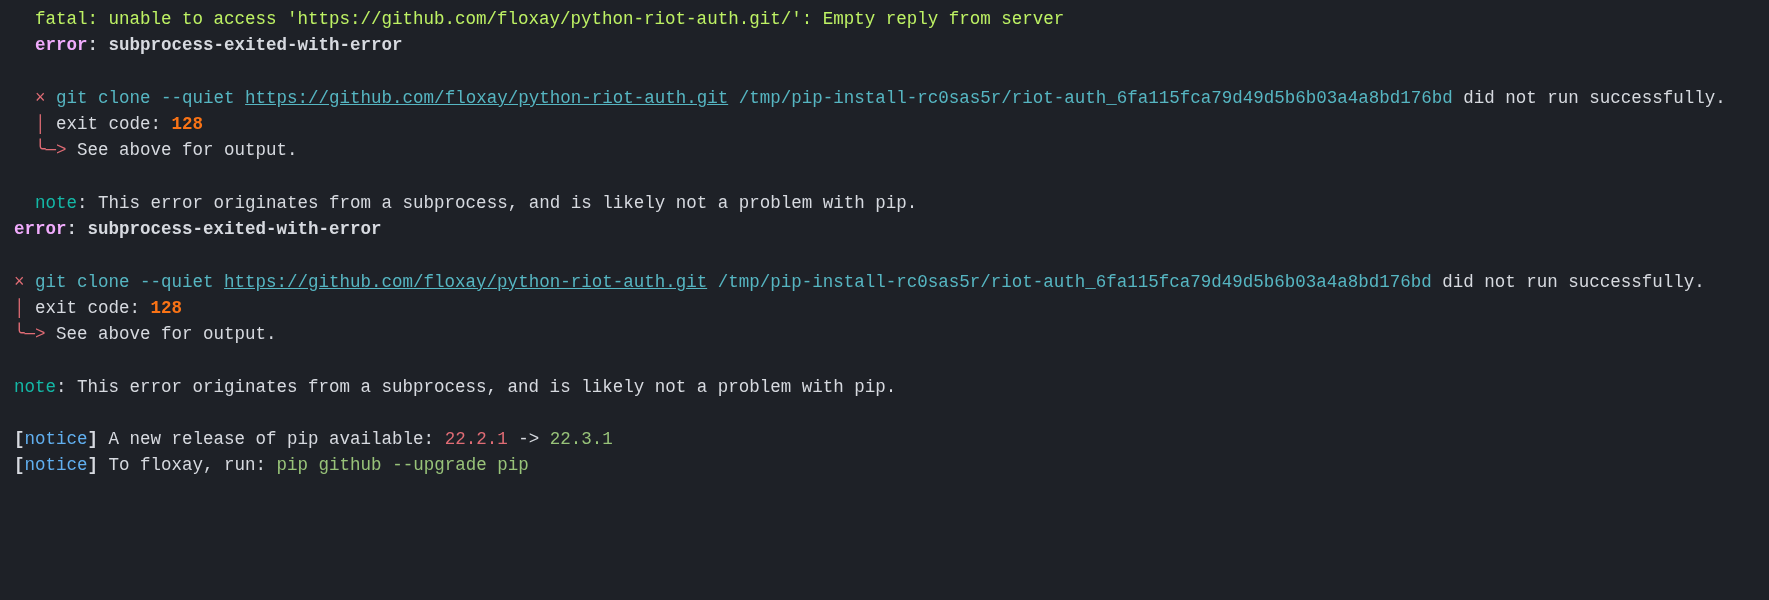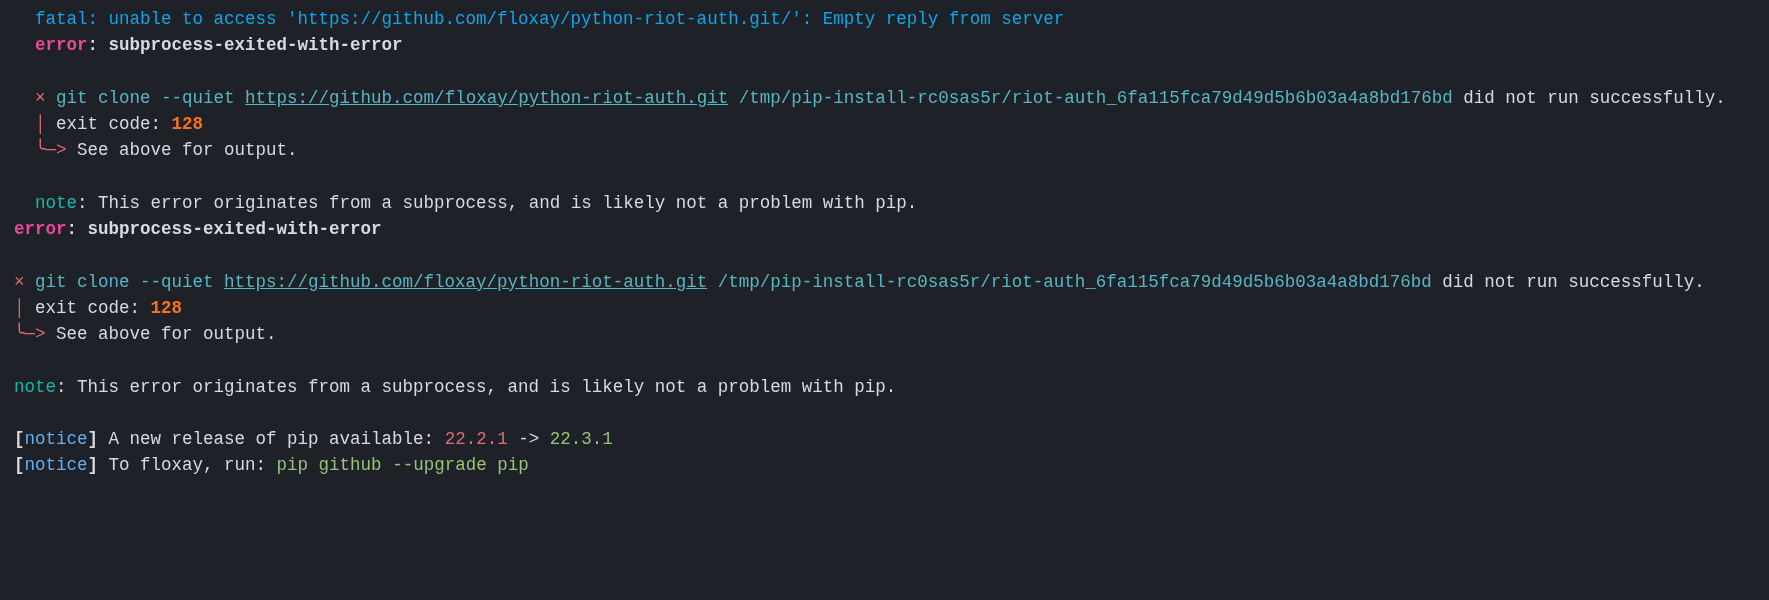--- a/index.html
+++ b/index.html
@@ -16,7 +16,7 @@
       white-space: pre-wrap;
       word-break: break-all;
     }
-    .gray { color: #0ea5e9; }
+    .gray { color: #bef264; }
     .white { color: #d7dae0; font-family: Liberation Mono, monospace; }
     .red { color: #e06c75; }
     .red-bold { color: #ec4899; font-weight: bold; margin-top: 24px; }

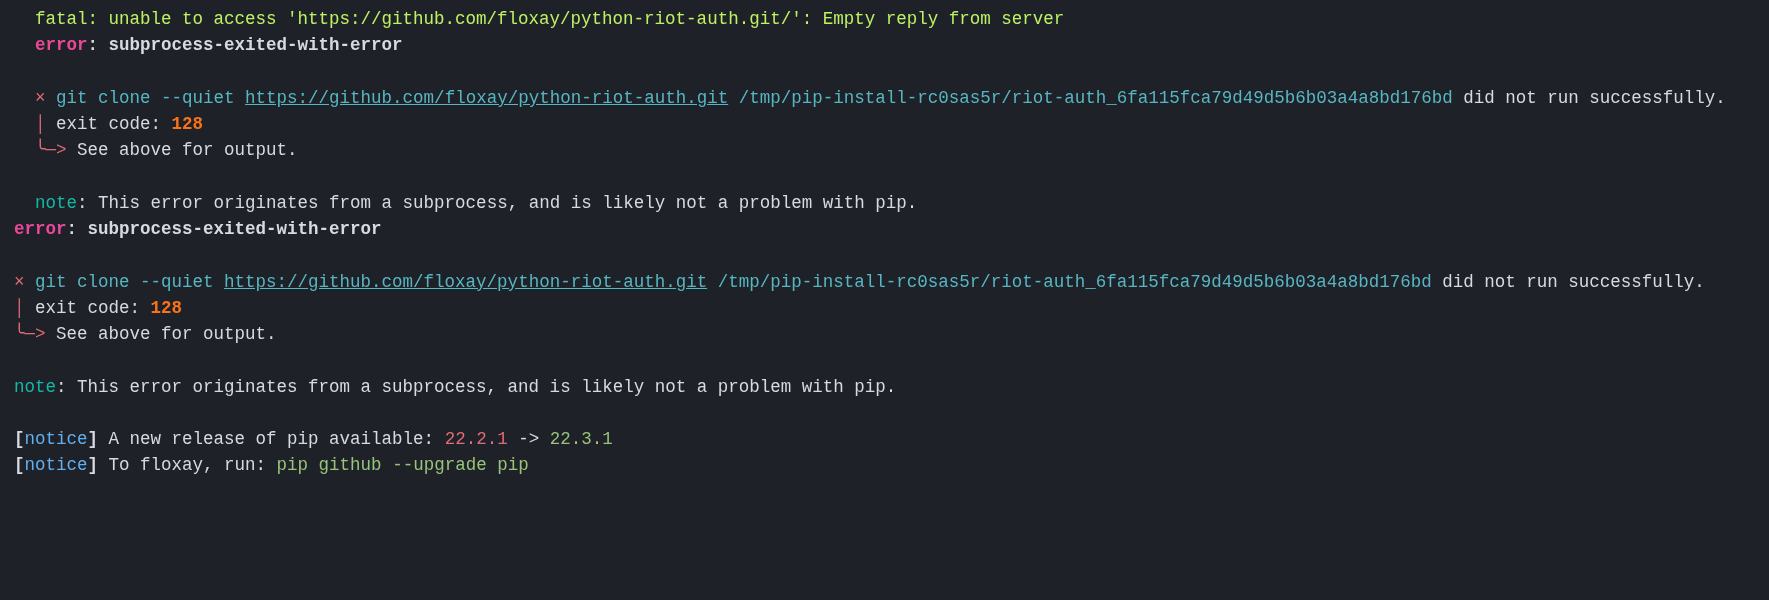--- a/index.html
+++ b/index.html
@@ -19,7 +19,7 @@
     .gray { color: #bef264; }
     .white { color: #d7dae0; font-family: Liberation Mono, monospace; }
     .red { color: #e06c75; }
-    .red-bold { color: #ec4899; font-weight: bold; margin-top: 24px; }
+    .red-bold { color: #f0abfc; font-weight: bold; margin-top: 24px; }
     .bold { font-weight: bold; color: #d7dae0; }
     .cyan { color: #56b6c2; text-align: right; }
     .purple { color: #14b8a6; }

